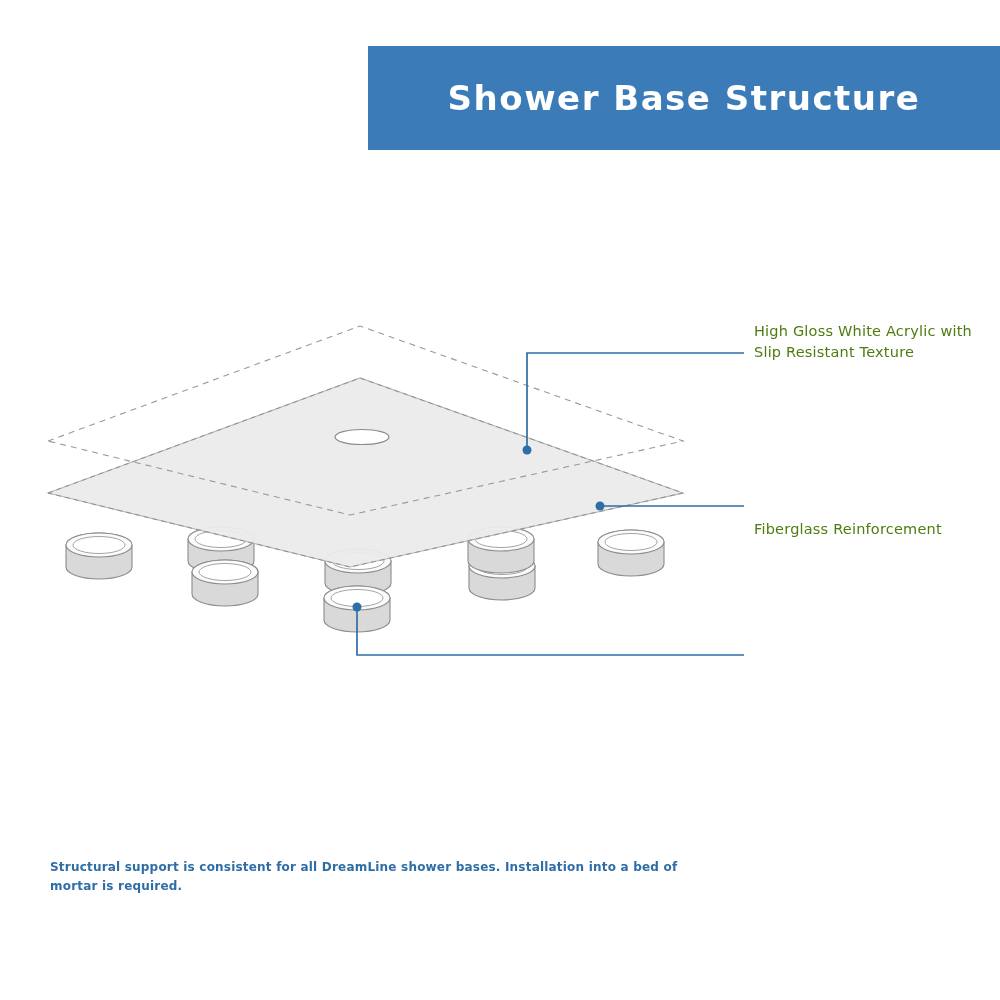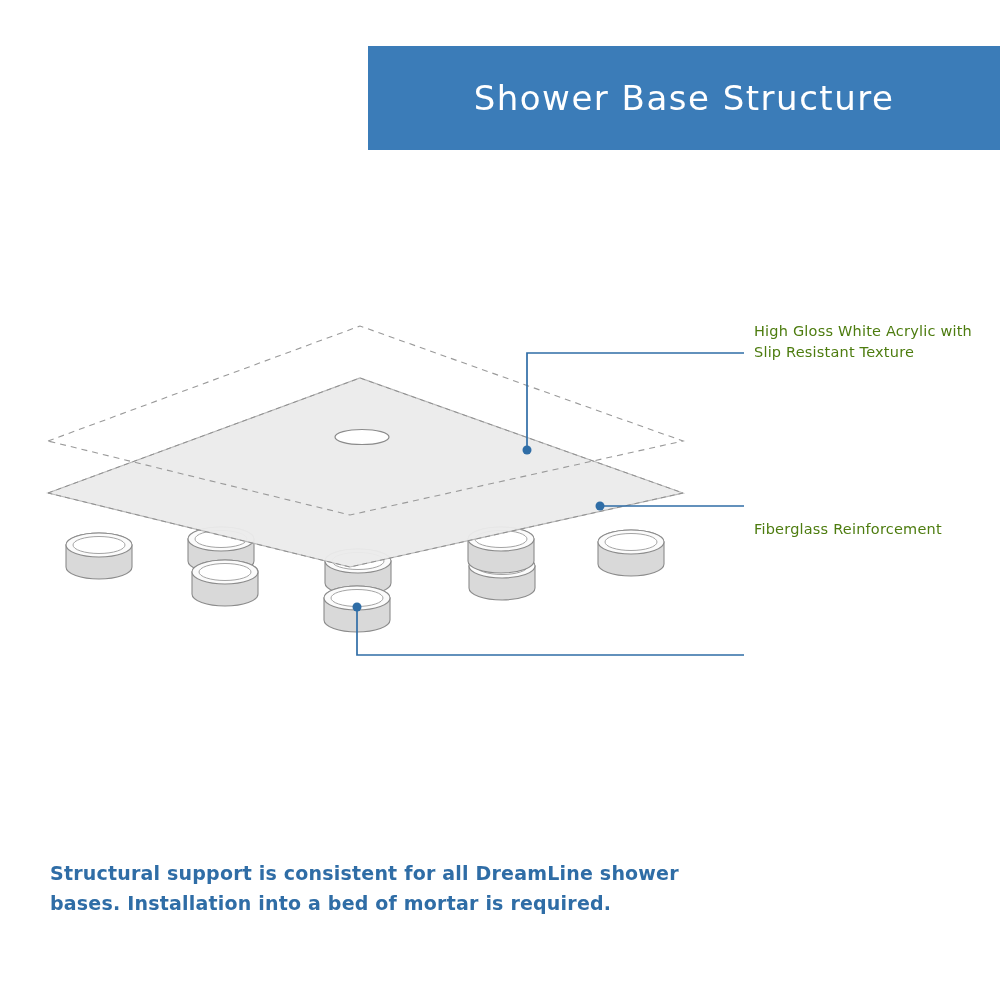--- a/index.html
+++ b/index.html
@@ -39,7 +39,7 @@
     justify-content: center;
     color: #ffffff;
     font-size: 34px;
-    font-weight: normal;
+    font-weight: bold;
     letter-spacing: 1.5px;
     font-family: "DejaVu Sans", sans-serif;
     white-space: nowrap;

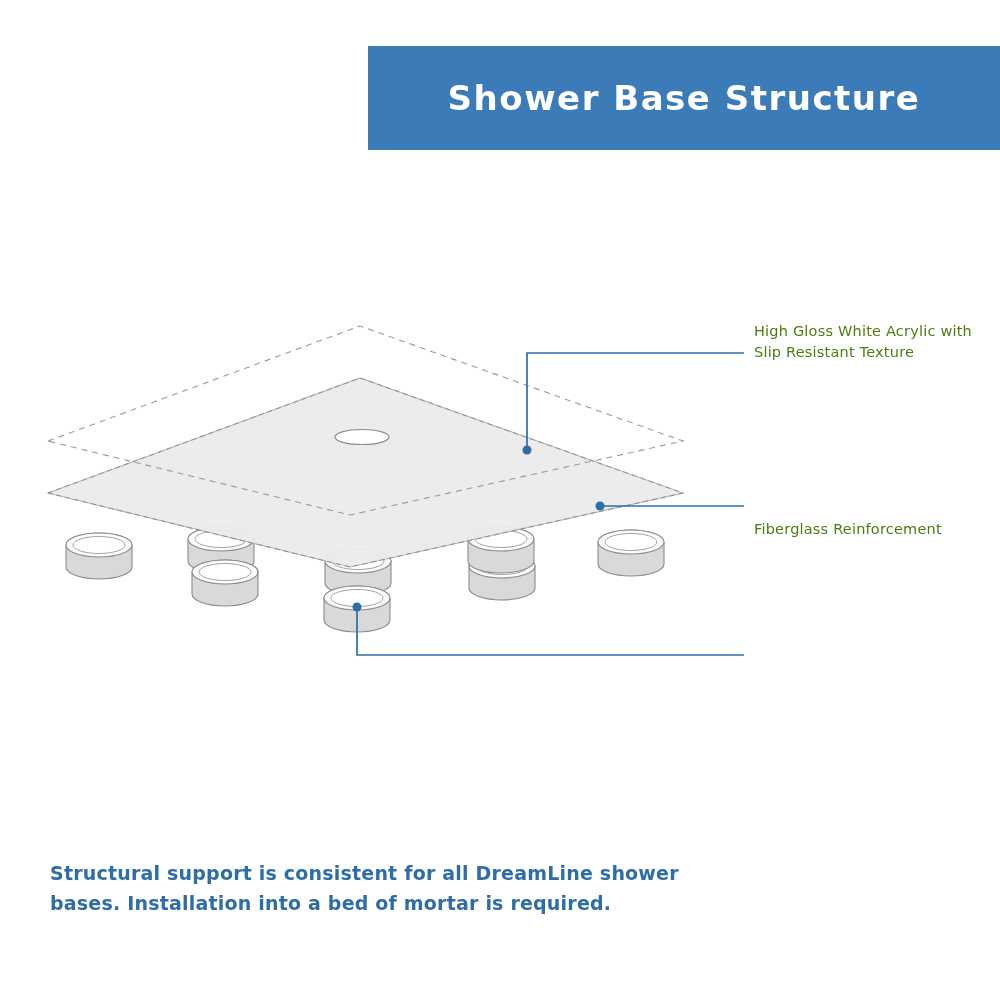--- a/index.html
+++ b/index.html
@@ -72,7 +72,7 @@
     top: 858px;
     width: 640px;
     color: #2f6da6;
-    font-size: 19px;
+    font-size: 12px;
     font-weight: bold;
     line-height: 1.6;
     letter-spacing: 0.2px;

